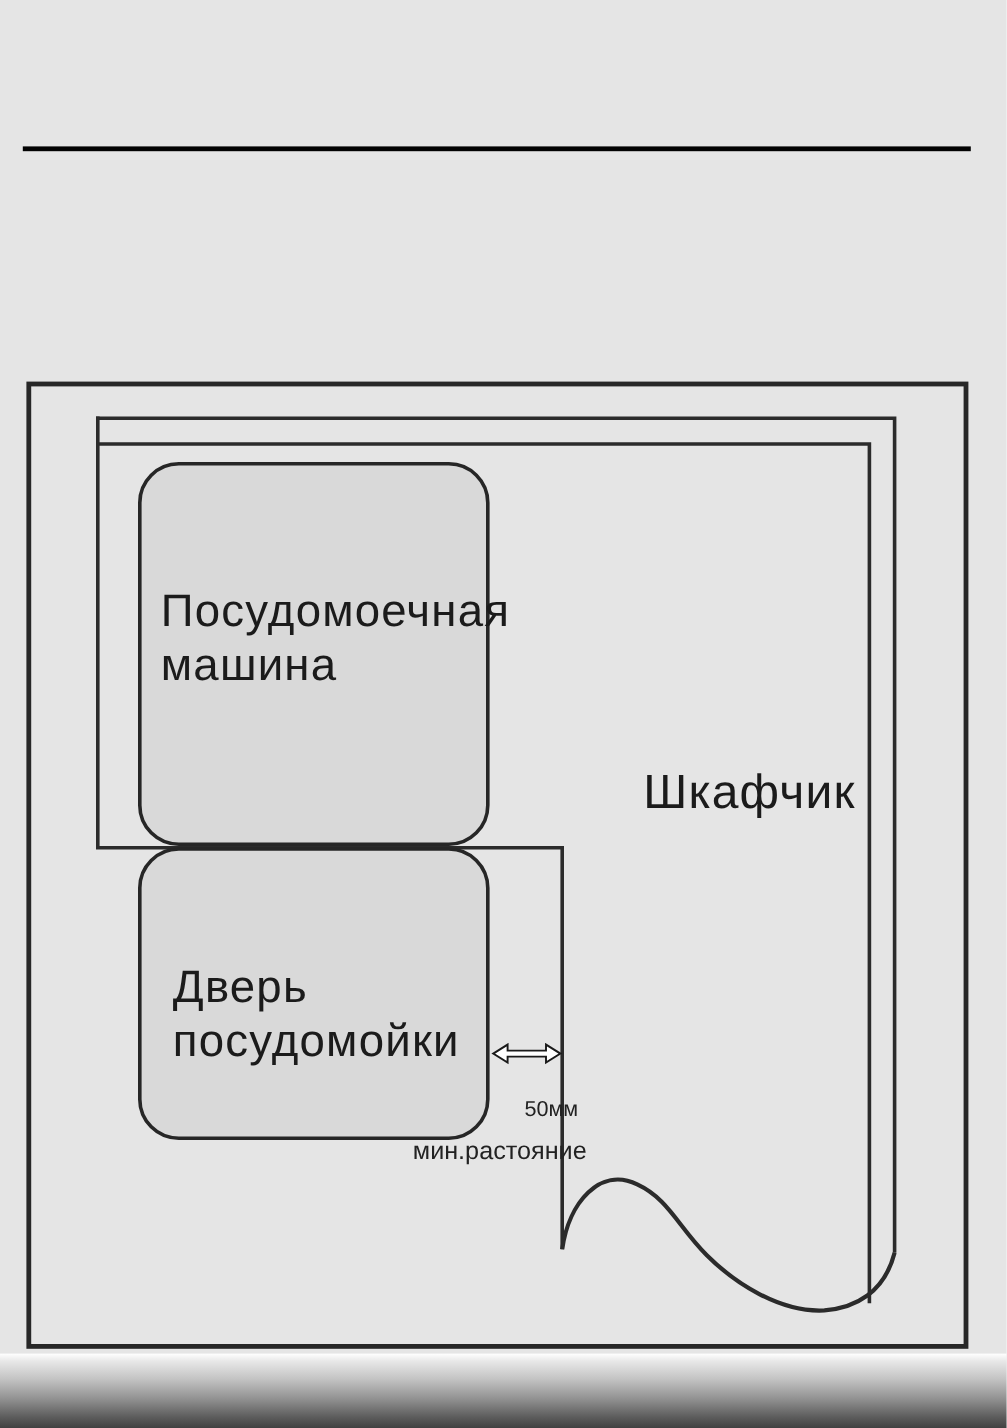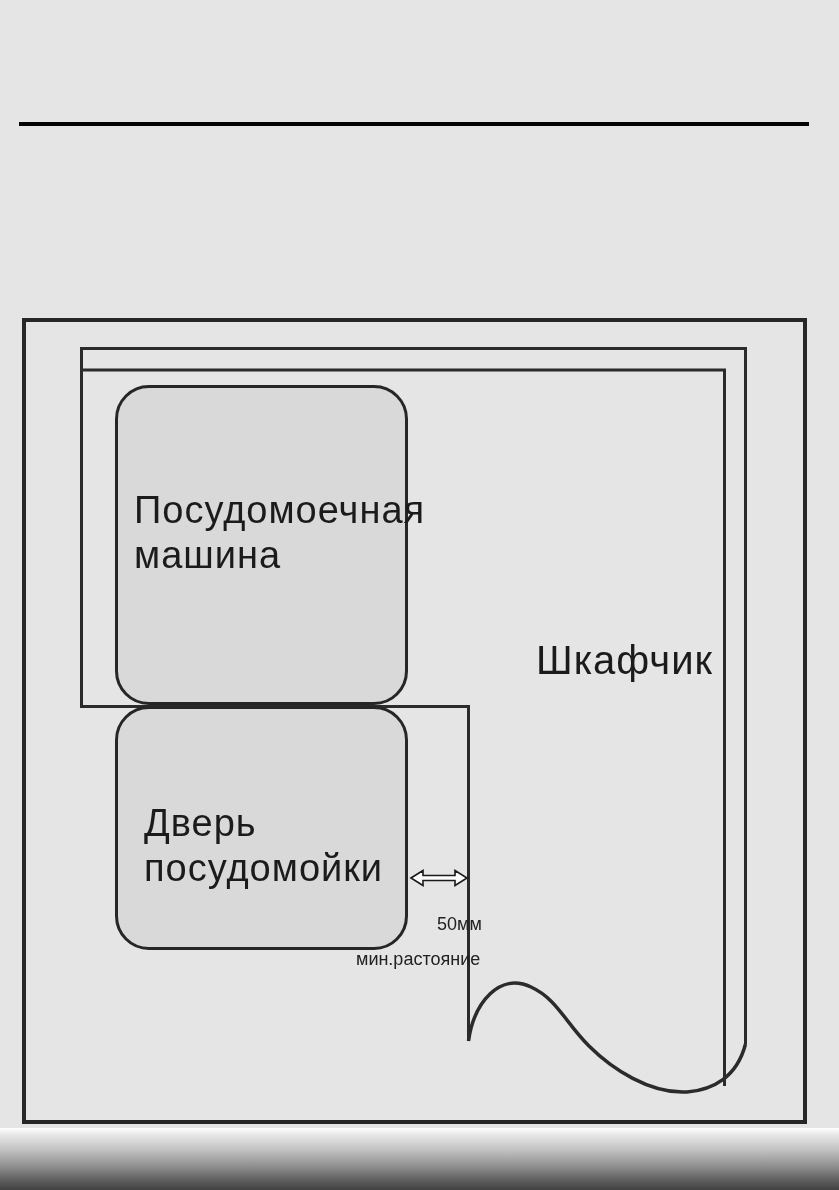--- a/index.html
+++ b/index.html
@@ -56,8 +56,8 @@
     font-size:18px;line-height:20px;color:#222222;margin-left:19px;
   }
   .dist-caption{
-    position:absolute;left:356px;top:950px;
-    font-size:18px;line-height:19px;color:#222222;
+    position:absolute;left:344px;top:950px;
+    font-size:21px;line-height:19px;color:#222222;
   }
   .bottom-shadow{
     position:absolute;left:0;top:1128px;width:839px;height:62px;

